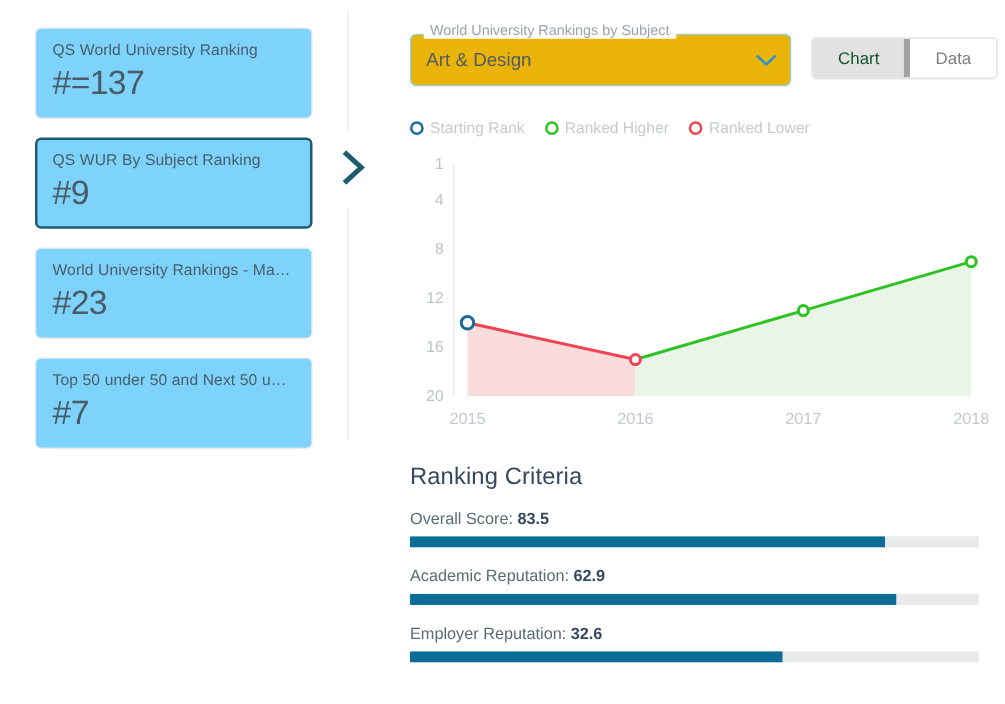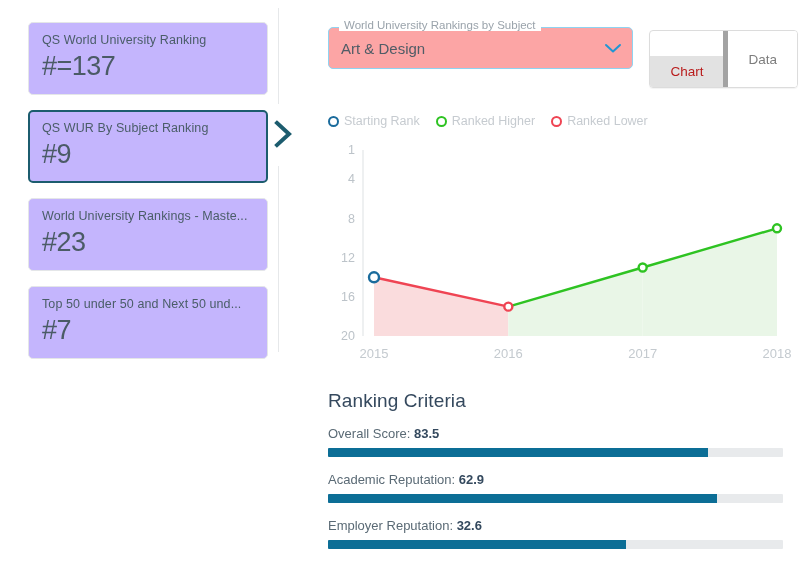--- a/index.html
+++ b/index.html
@@ -73,11 +73,11 @@
 
   
   .rank-card {
-    width: 240px;
+    width: 222px;
     box-sizing: border-box;
     border: 1px solid #e4e6e8;
     border-radius: 5px;
-    background: #c4b5fd;
+    background: #7dd3fc;
     padding: 9px 13px 11px 13px;
     margin-bottom: 15px;
     cursor: pointer;

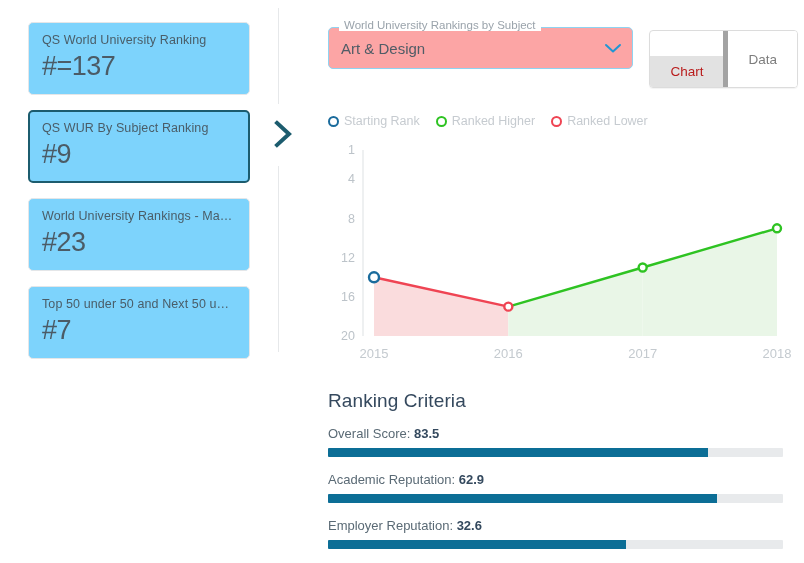--- a/index.html
+++ b/index.html
@@ -124,7 +124,7 @@
     border: 1px solid #8fd3f1;
     border-radius: 5px;
     box-sizing: border-box;
-    background: #fca5a5;
+    background: #eab308;
     display: flex;
     align-items: center;
     padding: 0 12px;

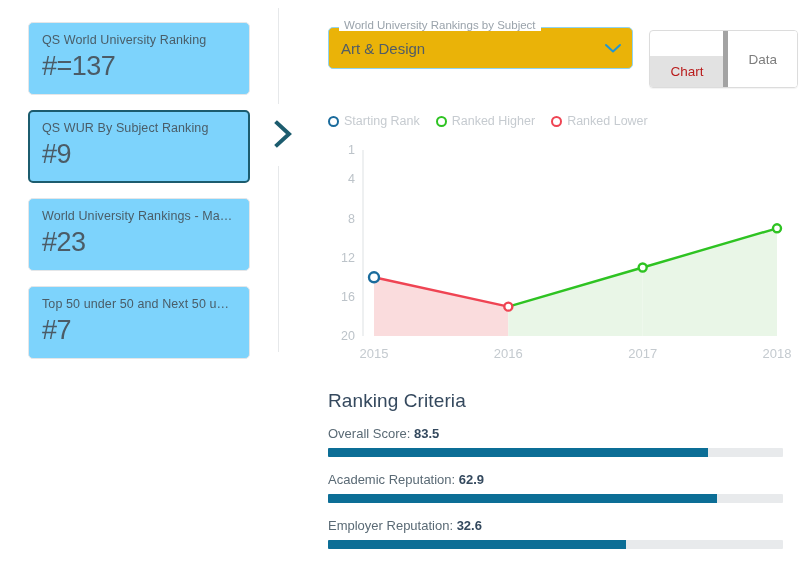--- a/index.html
+++ b/index.html
@@ -178,8 +178,7 @@
   }
   .toggle-btn.active {
     background: #e2e2e2;
-    color: #b91c1c;
-    margin-top: 25px;
+    color: #14532d;
   }
   .toggle-btn + .toggle-btn {
     border-left: 5px solid #a3a3a3;

